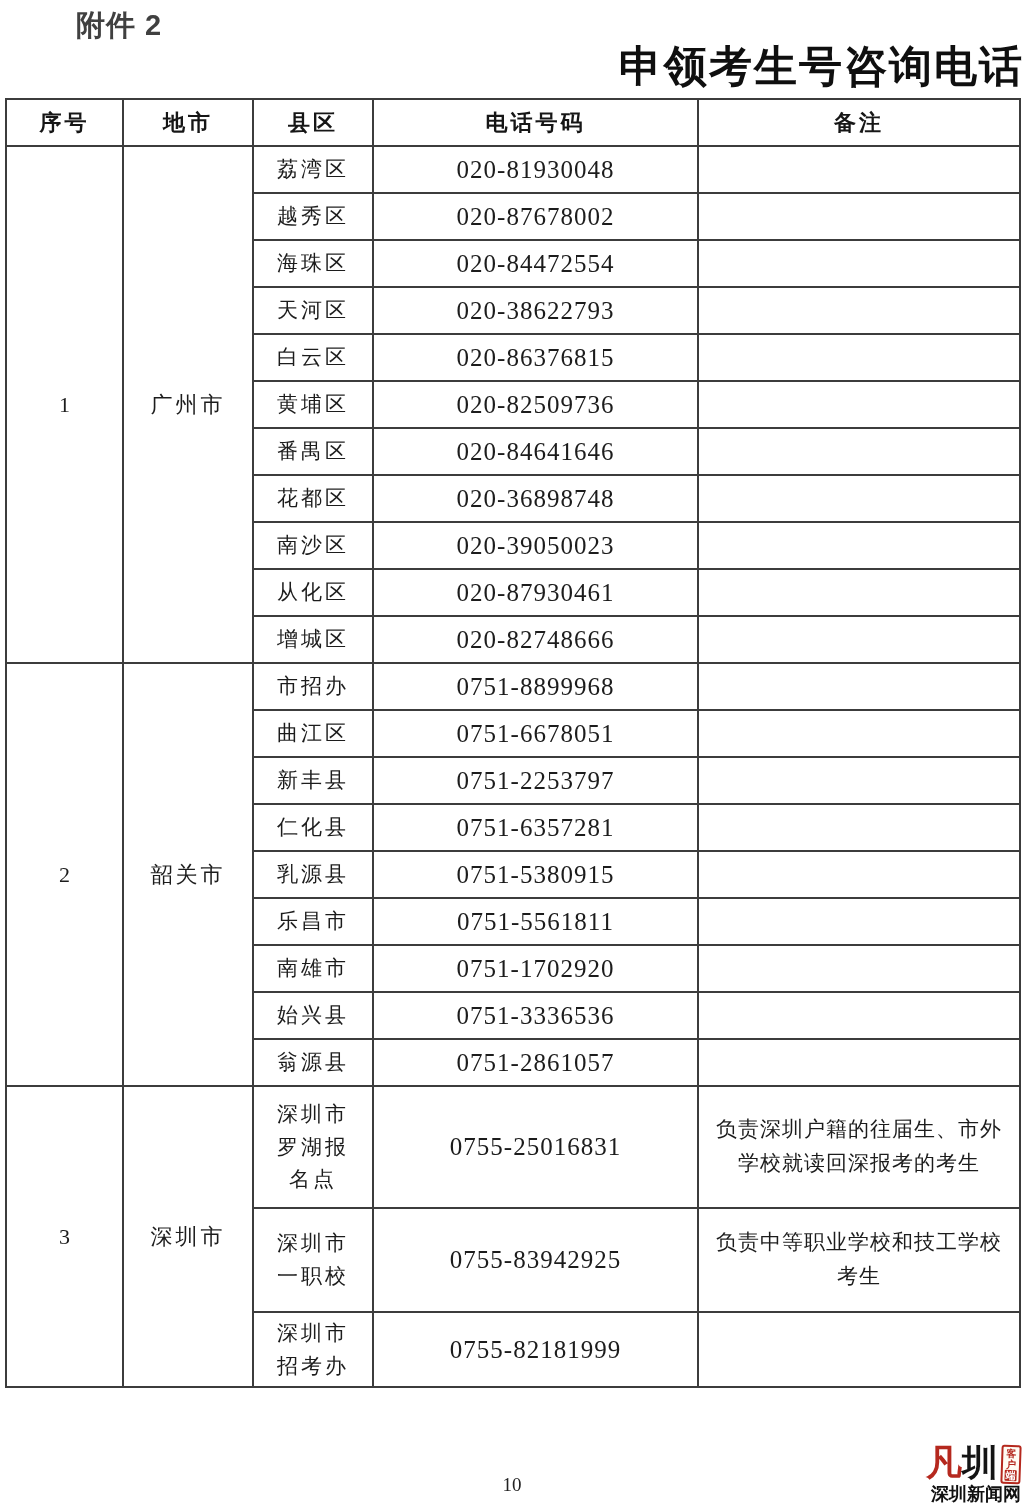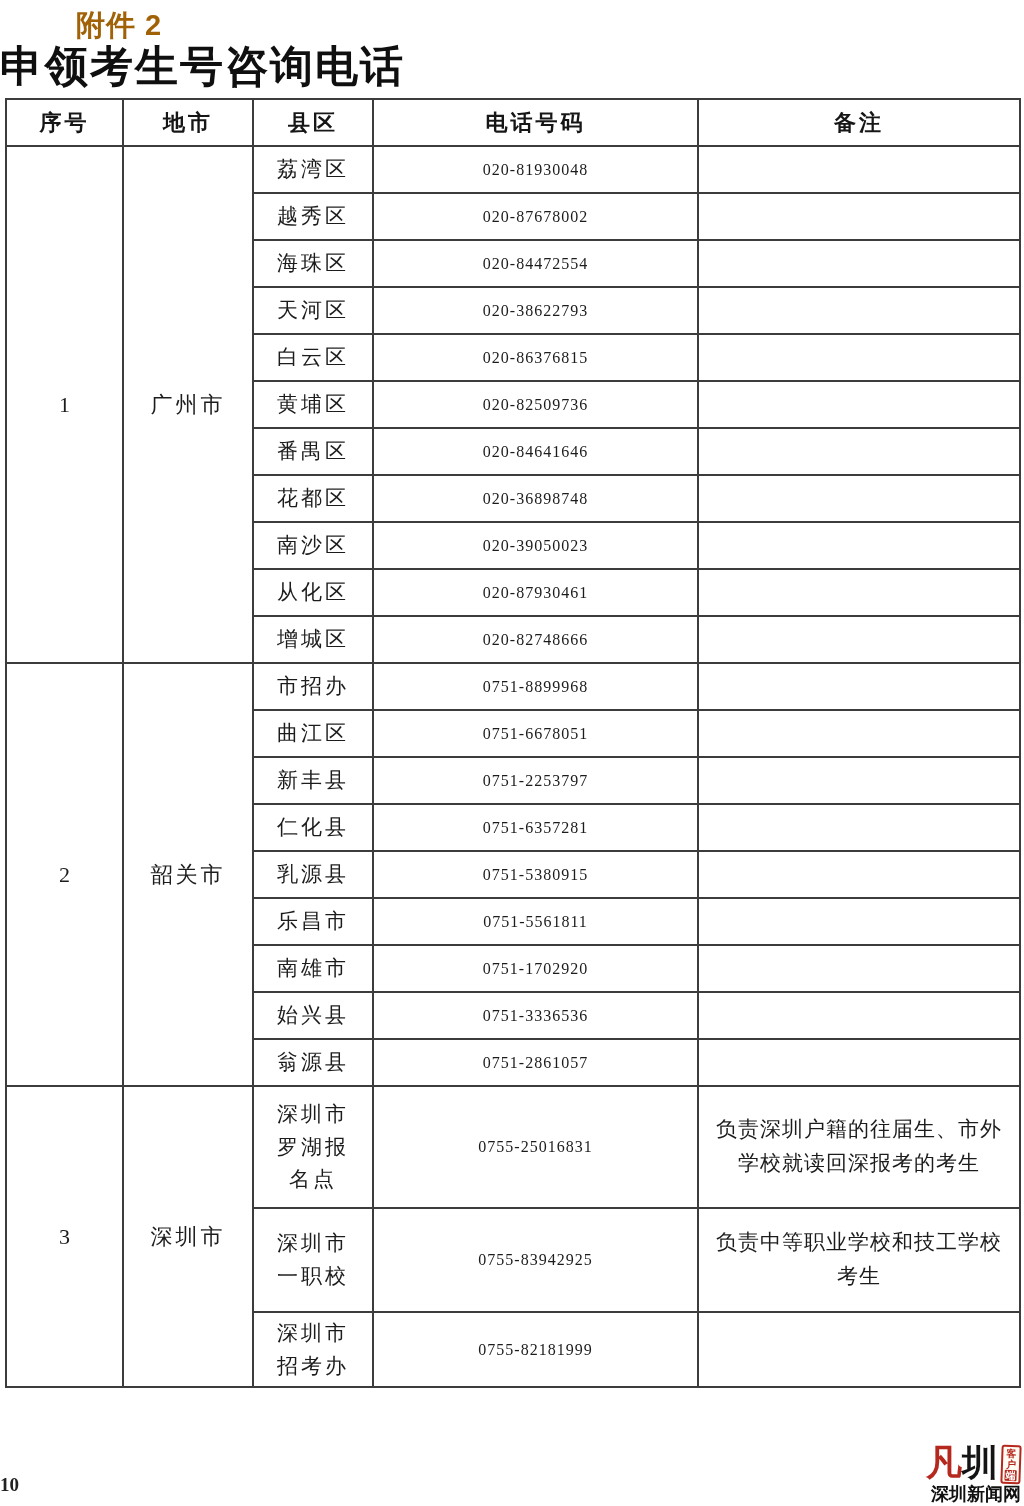--- a/index.html
+++ b/index.html
@@ -11,7 +11,7 @@
   .attachment{
     position:absolute;top:6px;left:76px;
     font-family:"Liberation Sans","DejaVu Sans",sans-serif;
-    font-size:29px;font-weight:600;letter-spacing:1px;color:#a16207;
+    font-size:29px;font-weight:600;letter-spacing:1px;color:#404040;
   }
   .title{
     position:absolute;top:38px;left:0;width:100%;margin:0;text-align:left;

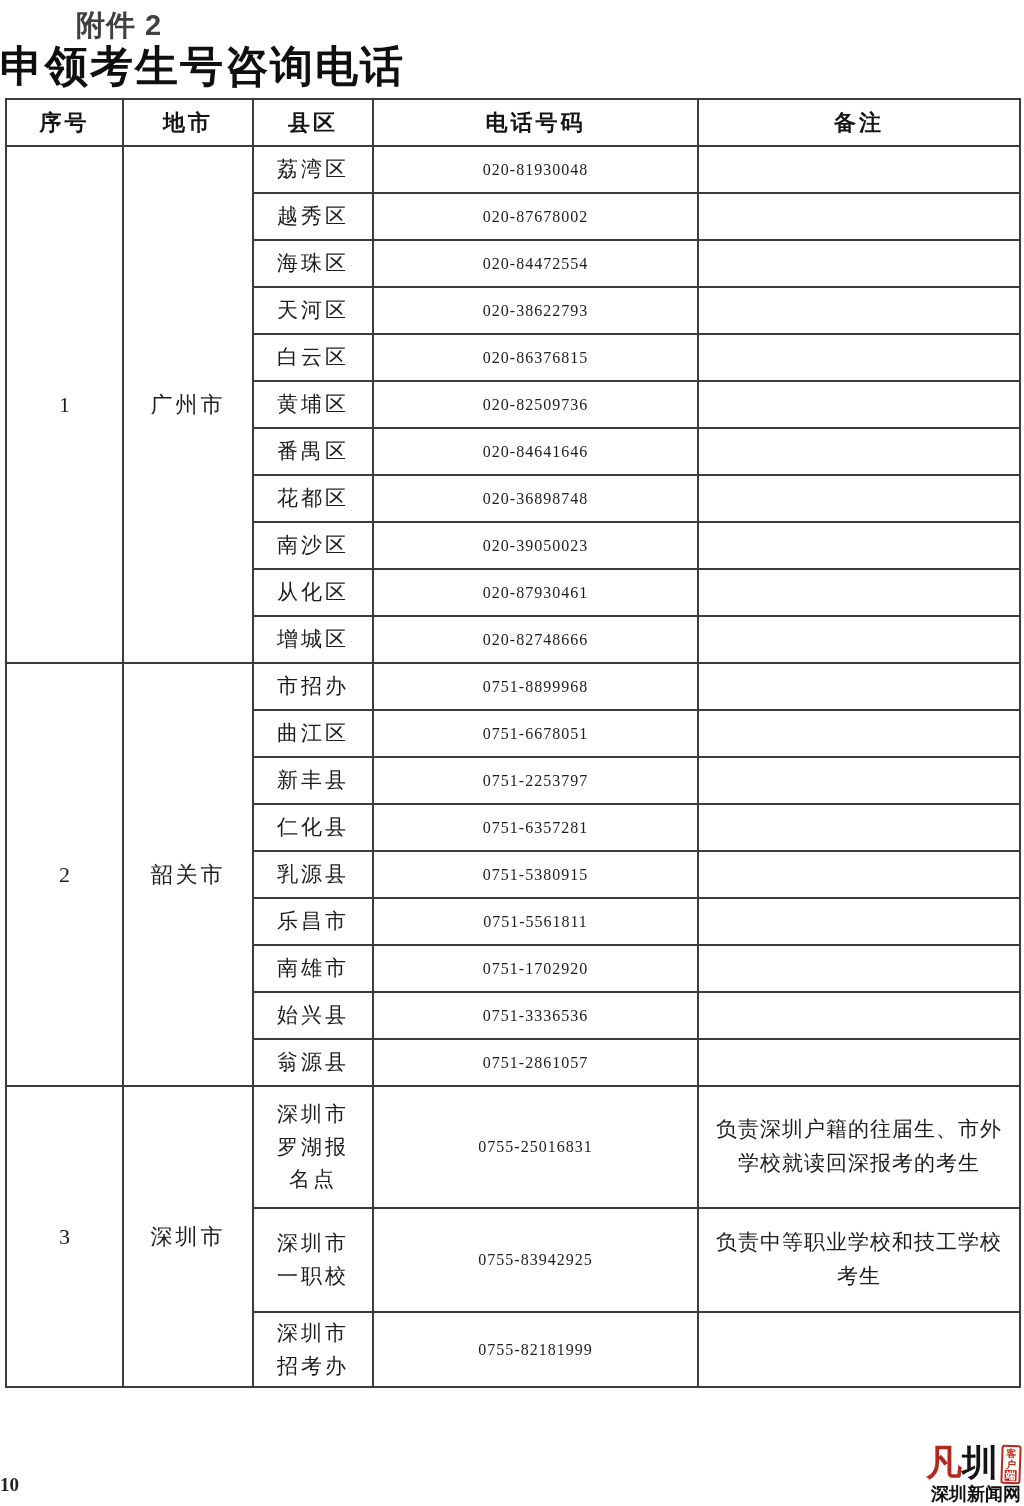--- a/index.html
+++ b/index.html
@@ -14,7 +14,7 @@
     font-size:29px;font-weight:600;letter-spacing:1px;color:#404040;
   }
   .title{
-    position:absolute;top:38px;left:0;width:100%;margin:0;text-align:left;
+    position:absolute;top:38px;left:0;width:100%;margin:0;text-align:right;
     font-family:"Liberation Sans","DejaVu Sans",sans-serif;
     font-size:43px;font-weight:800;letter-spacing:2px;color:#0f0f0f;
   }

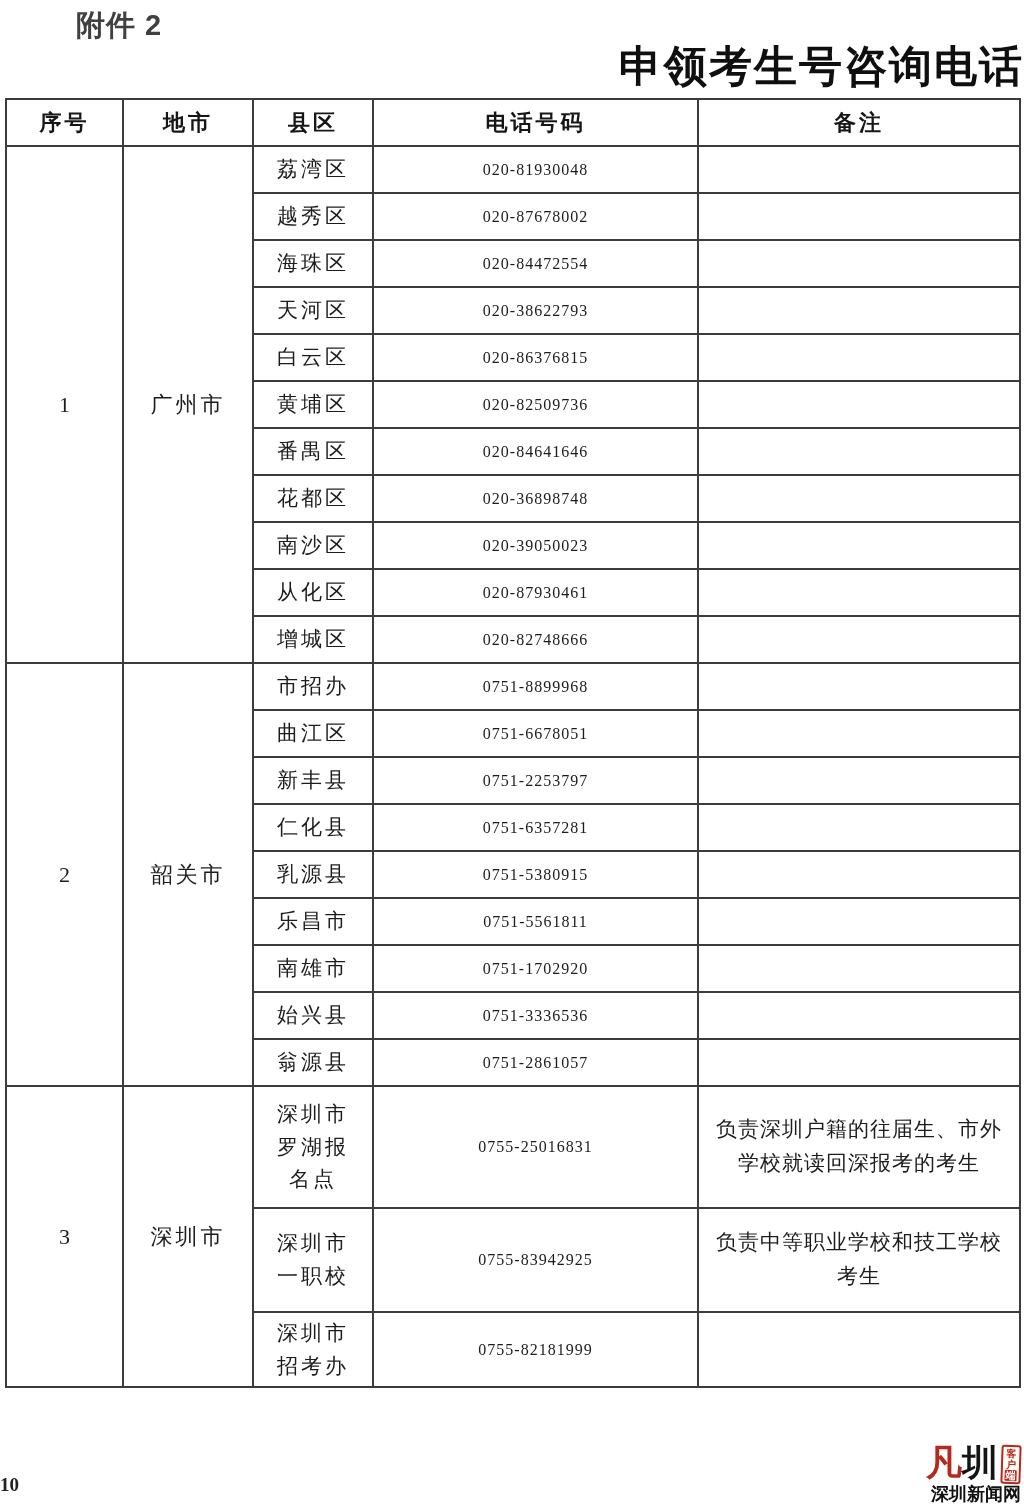--- a/index.html
+++ b/index.html
@@ -35,7 +35,7 @@
   td.col-no{font-size:22px;}
   td.col-city{font-size:22px;letter-spacing:3px;}
   td.col-district{letter-spacing:3px;padding:2px 16px;line-height:1.55;}
-  td.col-phone{font-size:16px;letter-spacing:1px;margin-left:33px;}
+  td.col-phone{font-size:25px;letter-spacing:1px;margin-left:33px;}
   td.col-remark{font-size:21px;padding:4px 8px;line-height:1.6;letter-spacing:1px;}
   tr.row-std{height:47px;}
   tr.row-tall-0{height:122px;}

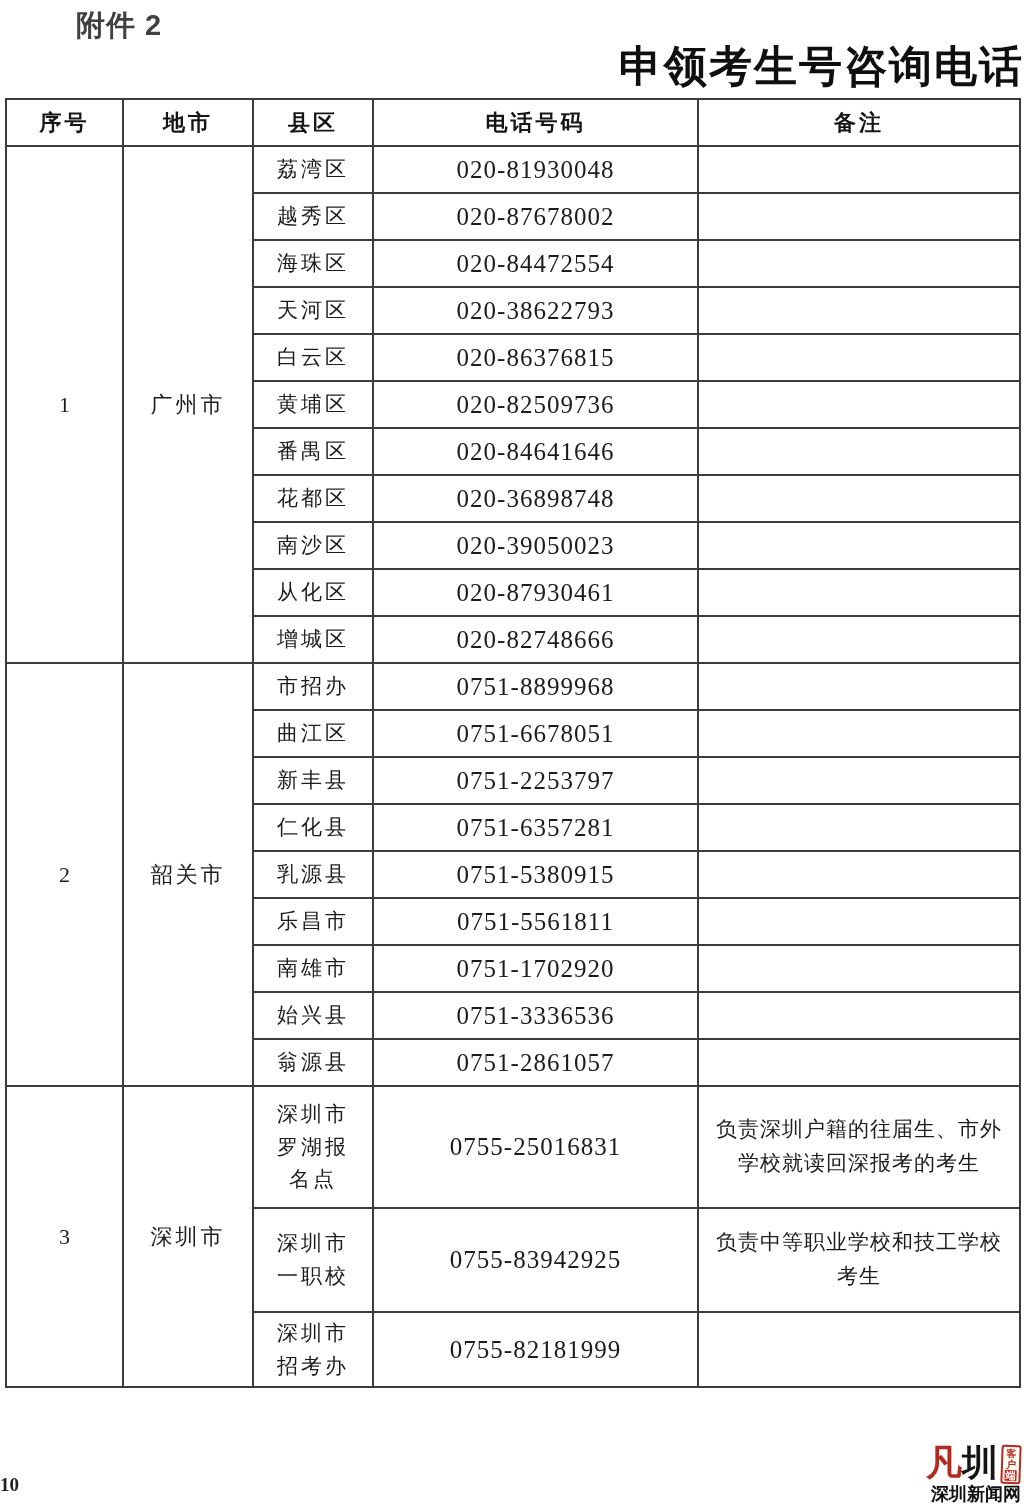--- a/index.html
+++ b/index.html
@@ -42,8 +42,8 @@
   tr.row-tall-1{height:104px;}
   tr.row-tall-2{height:75px;}
   .page-number{
-    position:absolute;bottom:10px;left:0;width:100%;
-    font-size:19px;color:#222;font-weight:bold;
+    position:absolute;bottom:10px;left:0;width:100%;text-align:center;
+    font-size:19px;color:#222;
   }
   .watermark{position:absolute;right:3px;bottom:2px;width:110px;}
   .wm-top{display:flex;align-items:flex-start;justify-content:flex-end;}

